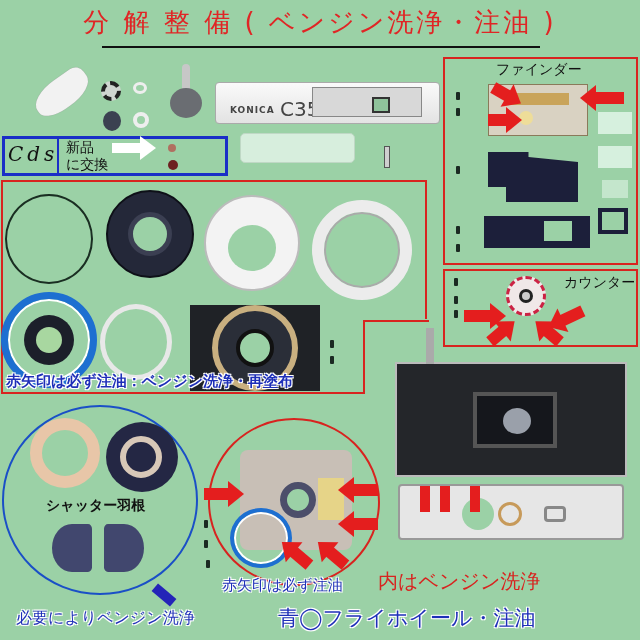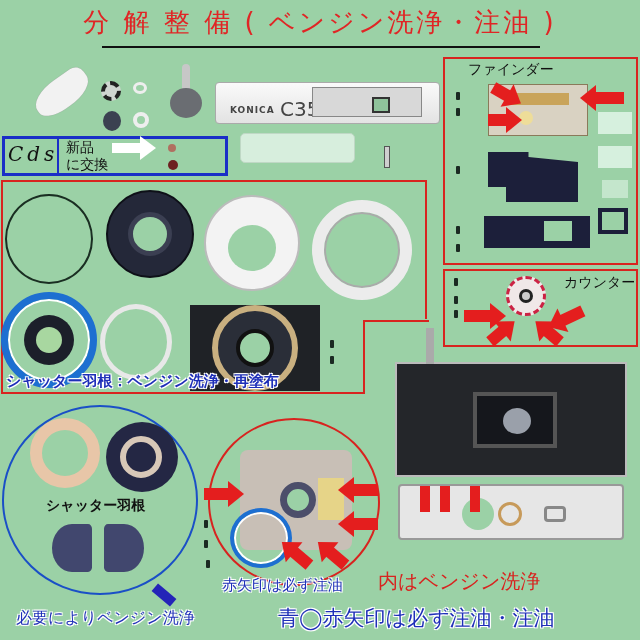--- a/index.html
+++ b/index.html
@@ -120,7 +120,7 @@
 <div class="abs label label-blue-outline" style="left:6px;top:372px;font-size:15px;font-weight:bold;">シャッター羽根：ベンジン洗浄・再塗布</div>
 
 <div class="abs frame-red finder-box"></div>
-<div class="abs label label-black" style="left:468px;top:61px;font-size:14px;">ファインダー</div>
+<div class="abs label label-black" style="left:496px;top:61px;font-size:14px;">ファインダー</div>
 <div class="abs" style="left:488px;top:84px;width:100px;height:52px;background:#d9d2c2;border:1px solid #8a7a5a;">
   <div style="position:absolute;left:20px;top:8px;width:60px;height:12px;background:#c9a45a;"></div>
   <div class="ring" style="position:absolute;left:30px;top:26px;width:14px;height:14px;background:#eedd99;"></div>

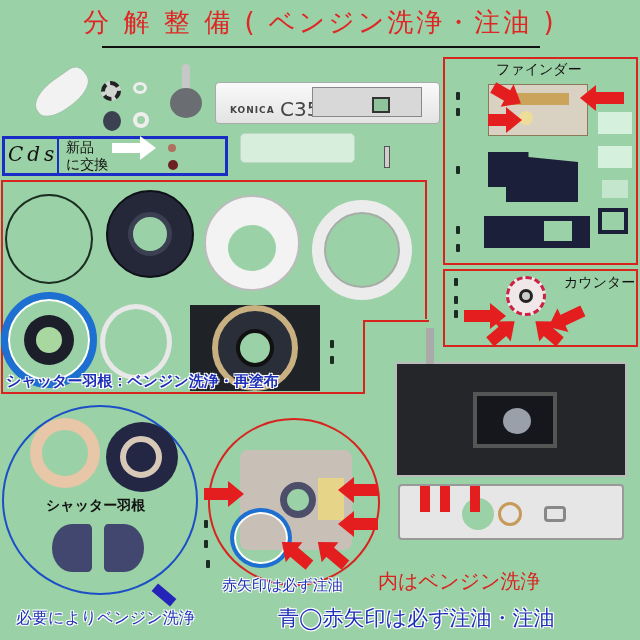--- a/index.html
+++ b/index.html
@@ -117,7 +117,7 @@
   </div>
 </div>
 
-<div class="abs label label-blue-outline" style="left:6px;top:372px;font-size:15px;font-weight:bold;">シャッター羽根：ベンジン洗浄・再塗布</div>
+<div class="abs label label-blue-outline" style="left:6px;top:372px;font-size:15px;font-weight:bold;">赤矢印は必ず注油：ベンジン洗浄・再塗布</div>
 
 <div class="abs frame-red finder-box"></div>
 <div class="abs label label-black" style="left:496px;top:61px;font-size:14px;">ファインダー</div>

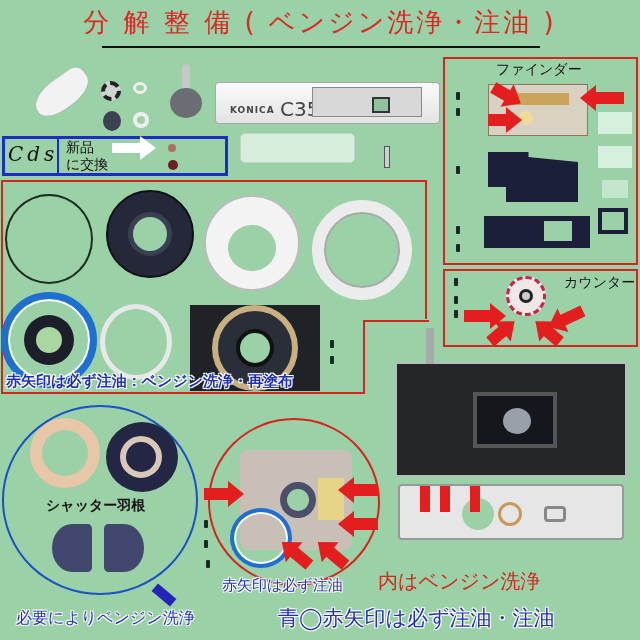--- a/index.html
+++ b/index.html
@@ -196,7 +196,7 @@
 
 <div class="abs label label-red" style="left:378px;top:568px;font-size:20px;font-family:'DejaVu Serif',serif;">内はベンジン洗浄</div>
 <div class="abs label label-blue-outline" style="left:16px;top:608px;font-size:16px;">必要によりベンジン洗浄</div>
-<div class="abs label label-blue-outline" style="left:278px;top:604px;font-size:21px;">青◯赤矢印は必ず注油・注油</div>
+<div class="abs label label-blue-outline" style="left:278px;top:604px;font-size:21px;">青◯フライホイール・注油</div>
 
 <div class="screw" style="left:330px;top:340px;"></div>
 <div class="screw" style="left:330px;top:356px;"></div>

